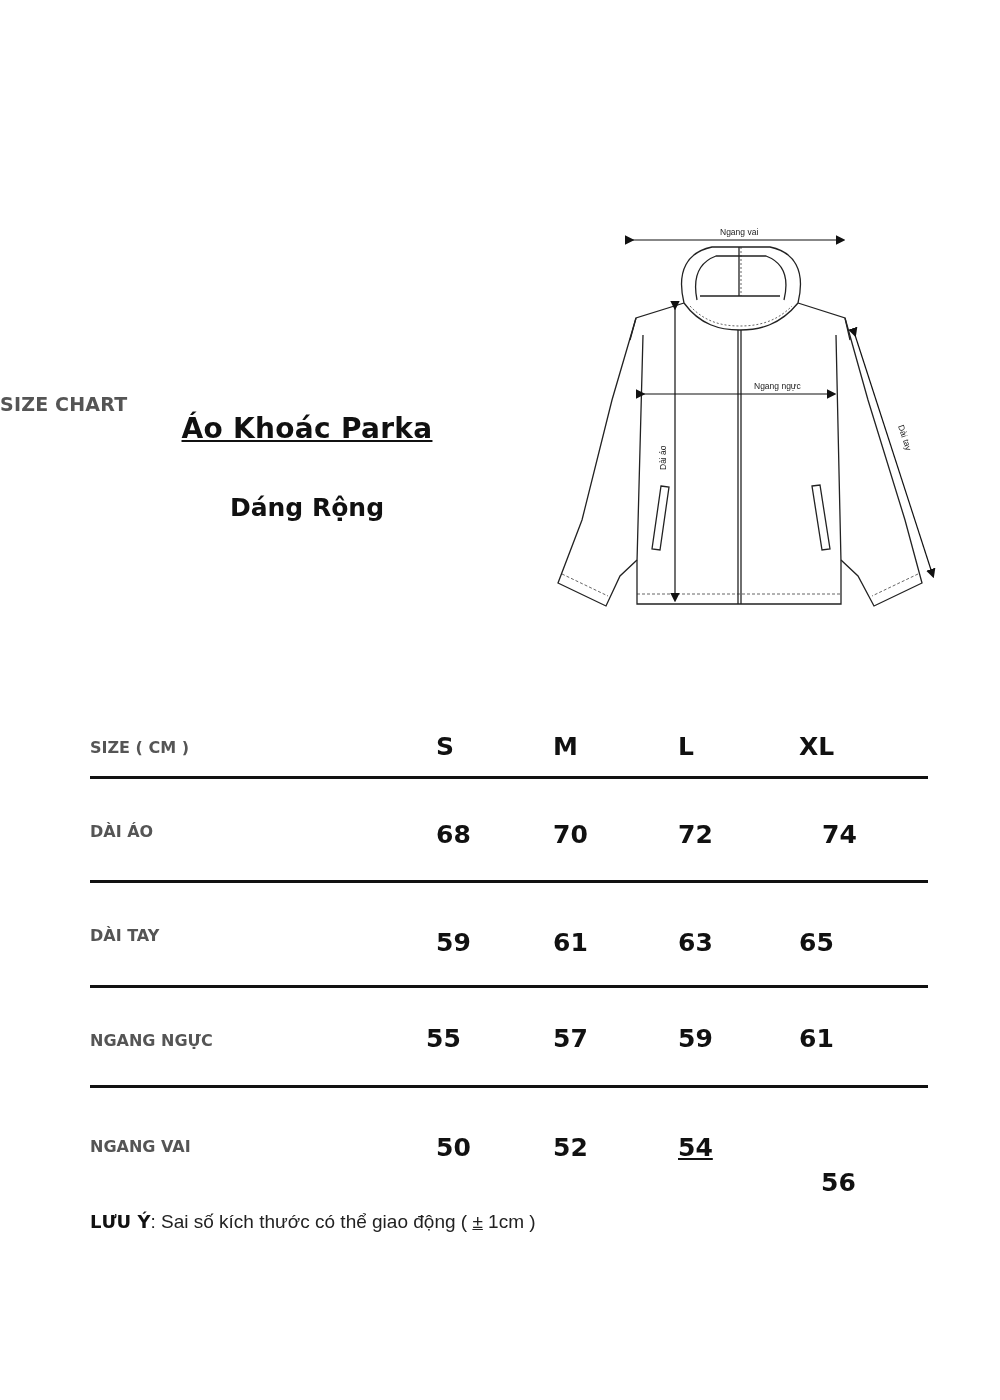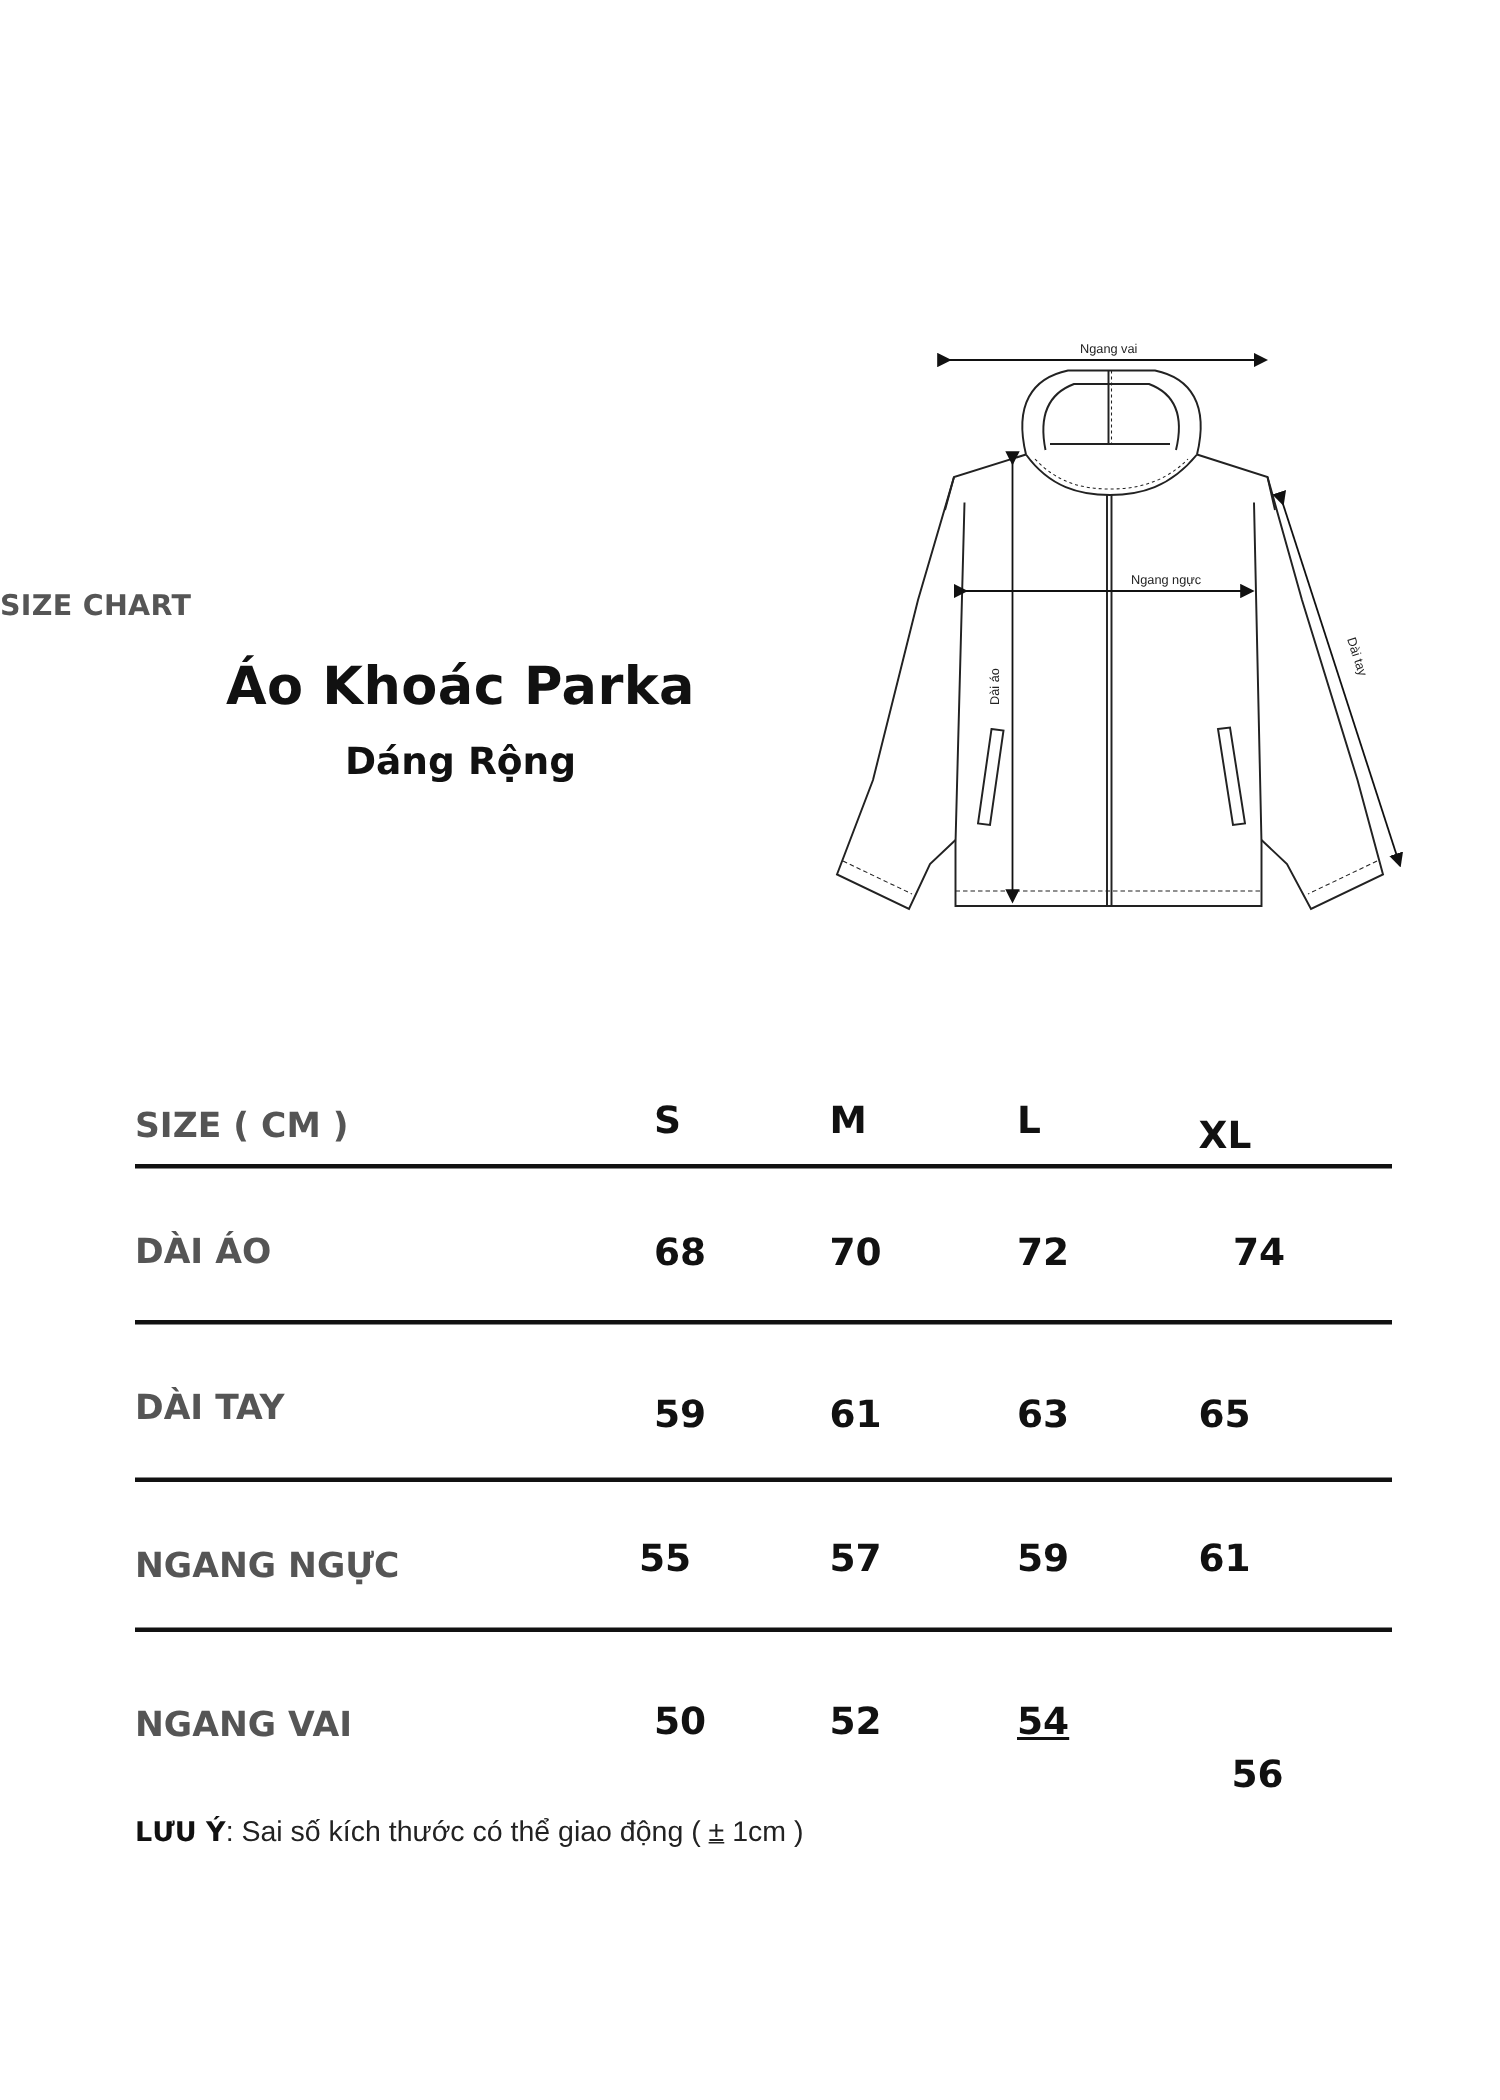--- a/index.html
+++ b/index.html
@@ -8,8 +8,8 @@
   .abs { position: absolute; }
   .subtitle-top { left: 0; width: 614px; top: 393px; 
                   font-size: 19px; font-weight: bold; color: #555; letter-spacing: 0.2px; }
-  .title { left: 0; width: 614px; top: 438px; text-align: center;
-           font-size: 35px; font-weight: bold; color: #111; letter-spacing: 0.3px; }
+  .title { left: 0; width: 614px; top: 412px; text-align: center;
+           font-size: 28px; font-weight: bold; color: #111; letter-spacing: 0.3px; text-decoration: underline; }
   .fit { left: 0; width: 614px; top: 493px; text-align: center;
          font-size: 25px; font-weight: bold; color: #111; }
   .diagram { left: 548px; top: 222px; width: 400px; height: 390px; }

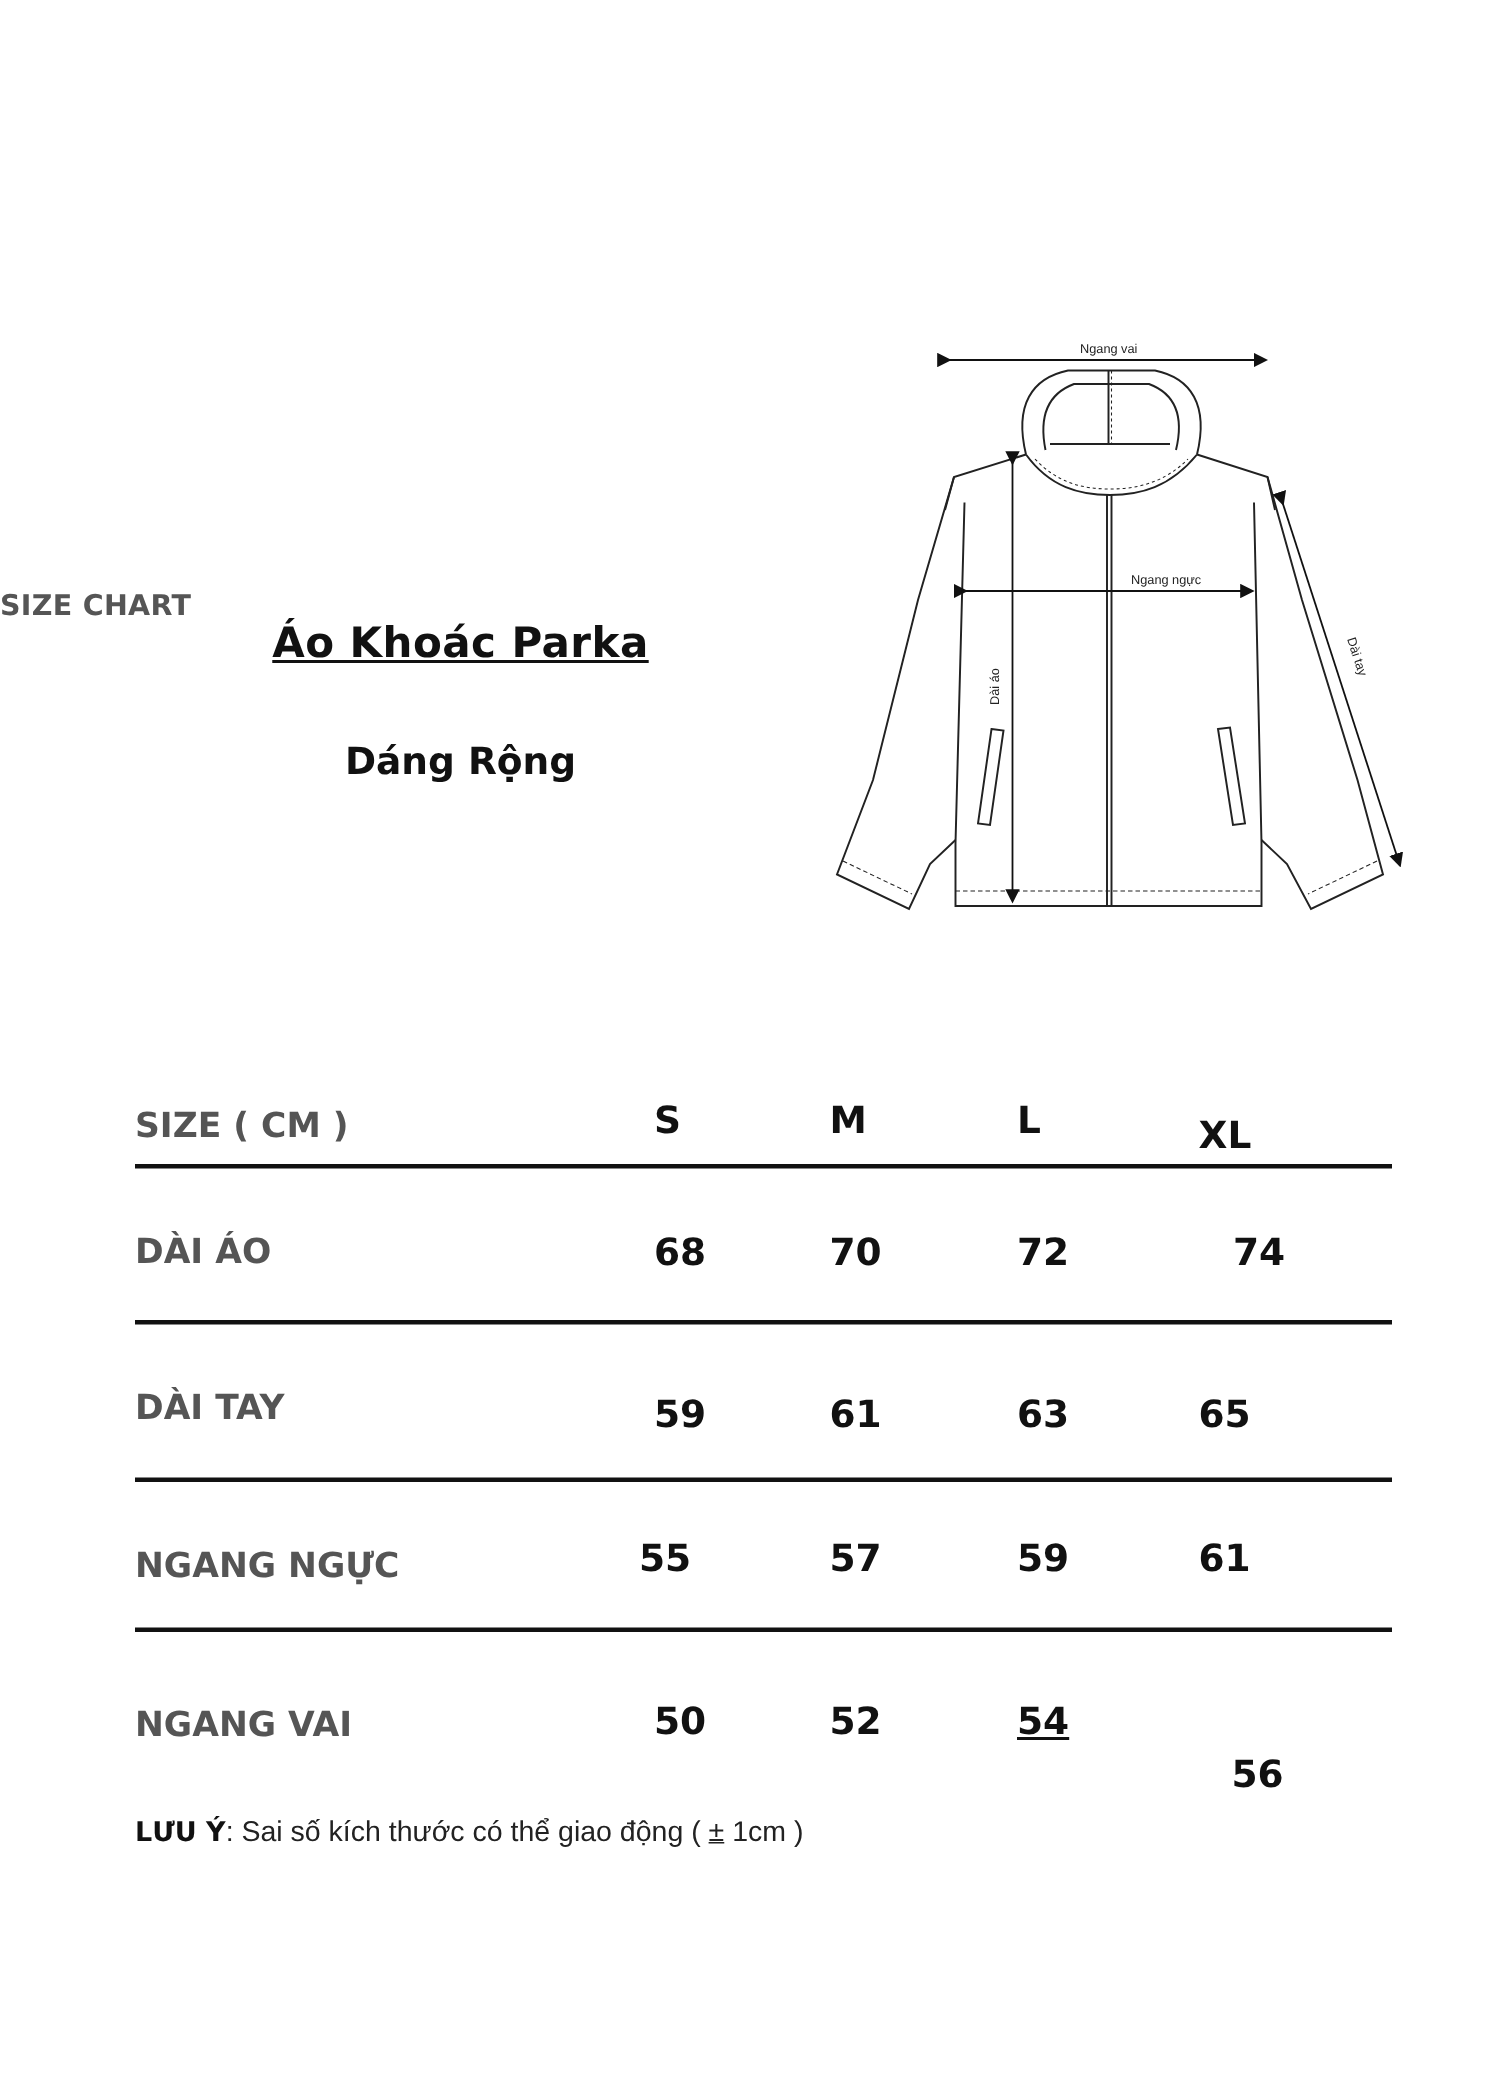--- a/index.html
+++ b/index.html
@@ -18,7 +18,7 @@
 
   .table { left: 90px; top: 728px; width: 838px; }
   .row { position: relative; width: 838px; }
-  .row .label { position: absolute; left: 0; font-size: 23px; font-weight: bold; color: #555; }
+  .row .label { position: absolute; left: 0; font-size: 16px; font-weight: bold; color: #555; }
   .row .cell { position: absolute; font-size: 25px; font-weight: bold; color: #111; }
   .divider { position: absolute; left: 0; width: 838px; height: 3px; background: #111; }
 

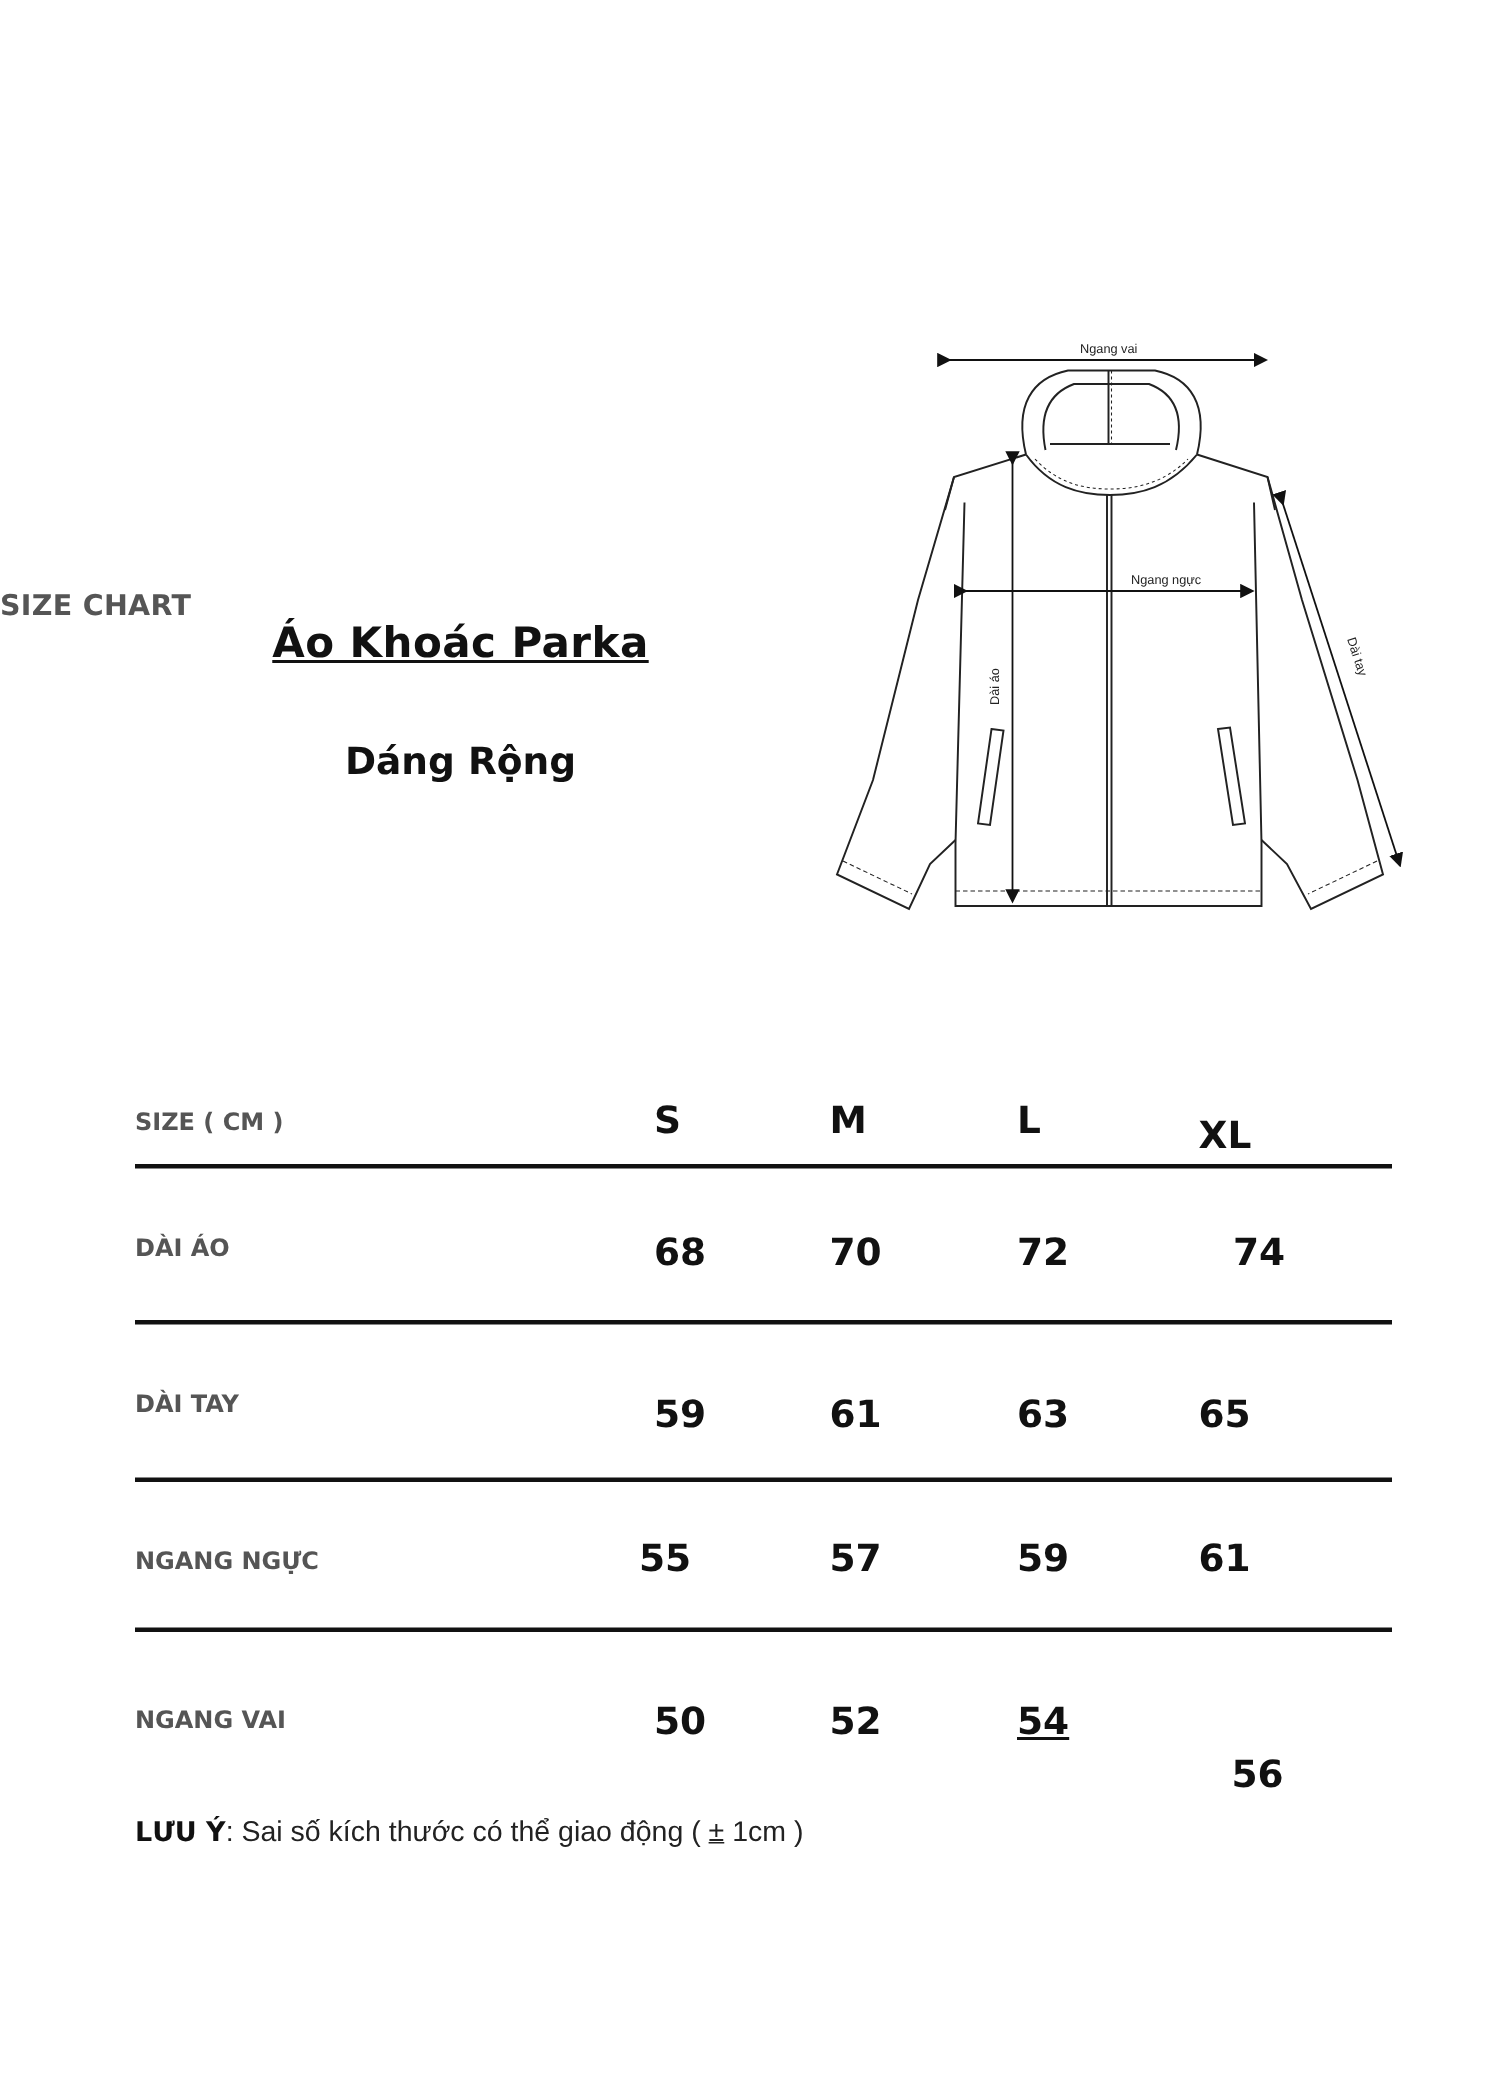--- a/index.html
+++ b/index.html
@@ -90,7 +90,7 @@
     <span class="cell" style="left:346px;top:4px;">S</span>
     <span class="cell" style="left:463px;top:4px;">M</span>
     <span class="cell" style="left:588px;top:4px;">L</span>
-    <span class="cell" style="left:709px;top:14px;">XL</span>
+    <span class="cell" style="left:709px;top:4px;">XL</span>
   </div>
   <div class="divider" style="top:48px;"></div>
 

